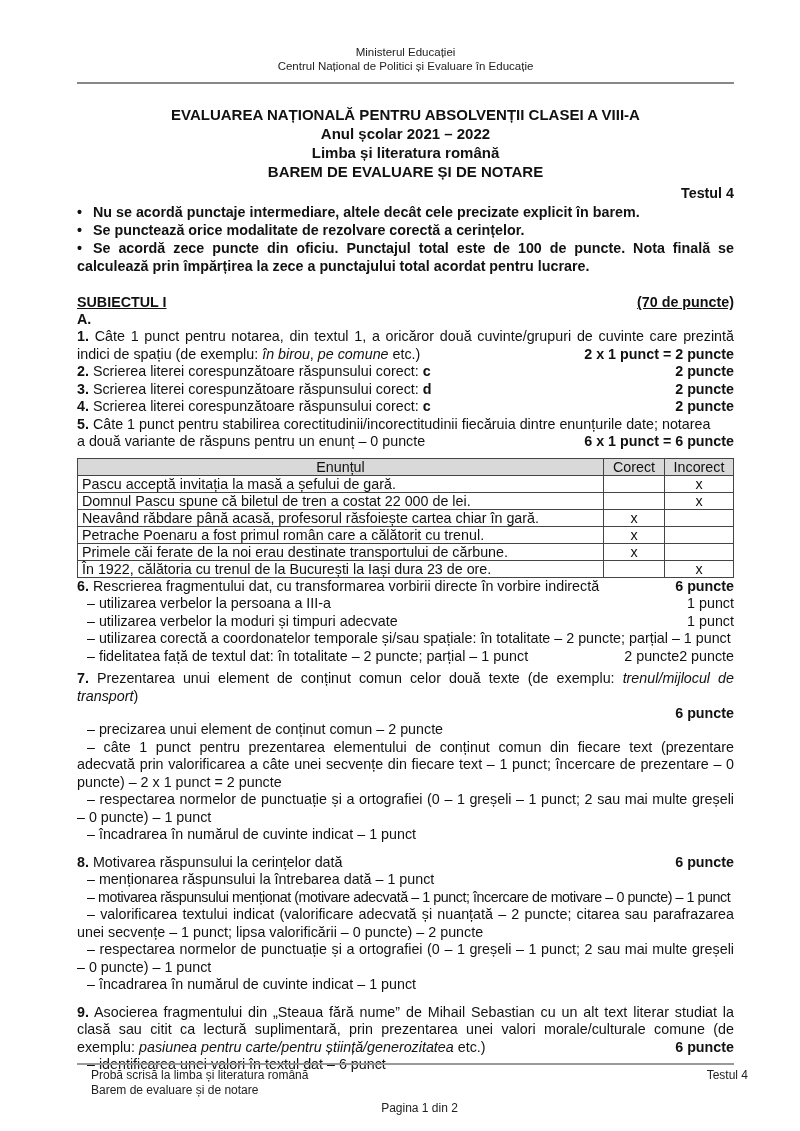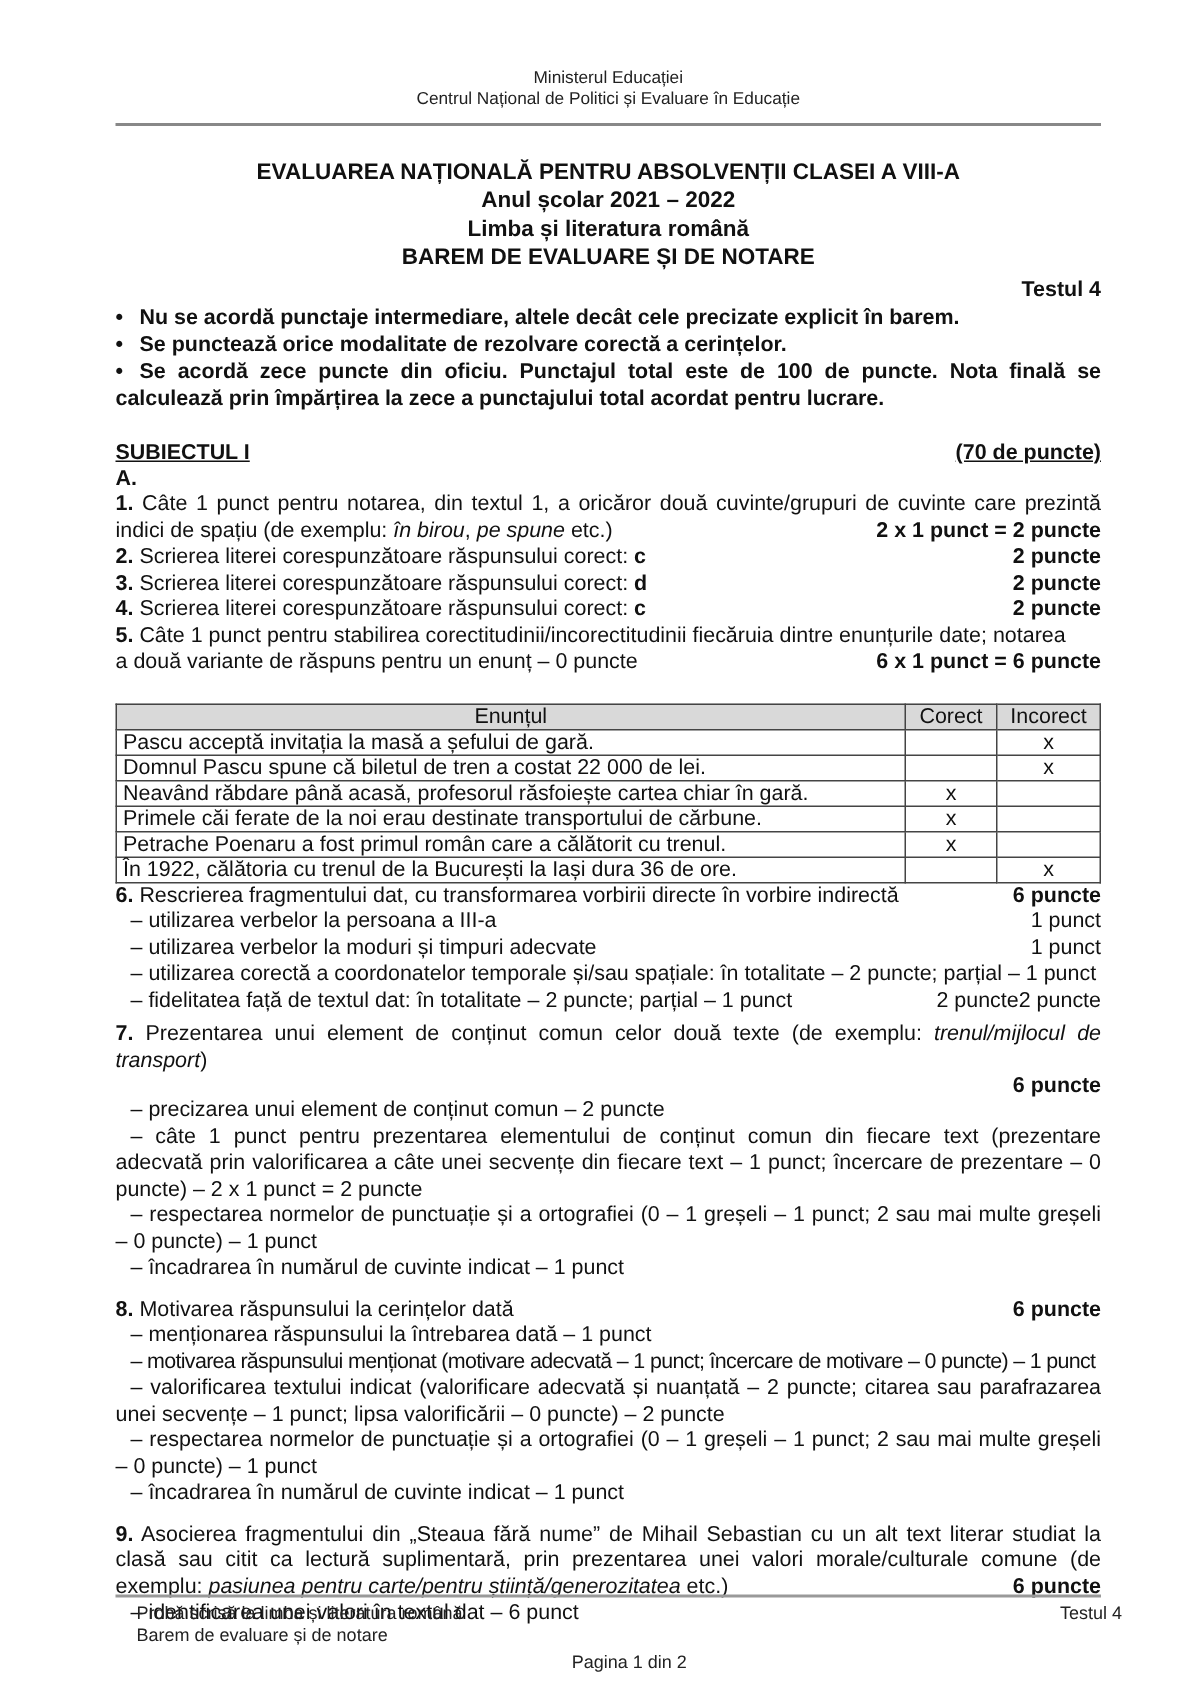--- a/index.html
+++ b/index.html
@@ -64,7 +64,7 @@
   <div class="a">A.</div>
 
   <div>
-    <p><b>1.</b> <span>Câte 1 punct pentru notarea, din textul 1, a oricăror două cuvinte/grupuri de cuvinte care prezintă indici de spațiu (de exemplu: </span><i>în birou</i><span>, </span><i>pe spune</i><span> etc.)</span><b style="float:right">2 x 1 punct = 2 puncte</b></p>
+    <p><b>1.</b> <span>Câte 1 punct pentru notarea, din textul 1, a oricăror două cuvinte/grupuri de cuvinte care prezintă indici de spațiu (de exemplu: </span><i>în birou</i><span>, </span><i>pe comune</i><span> etc.)</span><b style="float:right">2 x 1 punct = 2 puncte</b></p>
   </div>
 
   <div class="row">

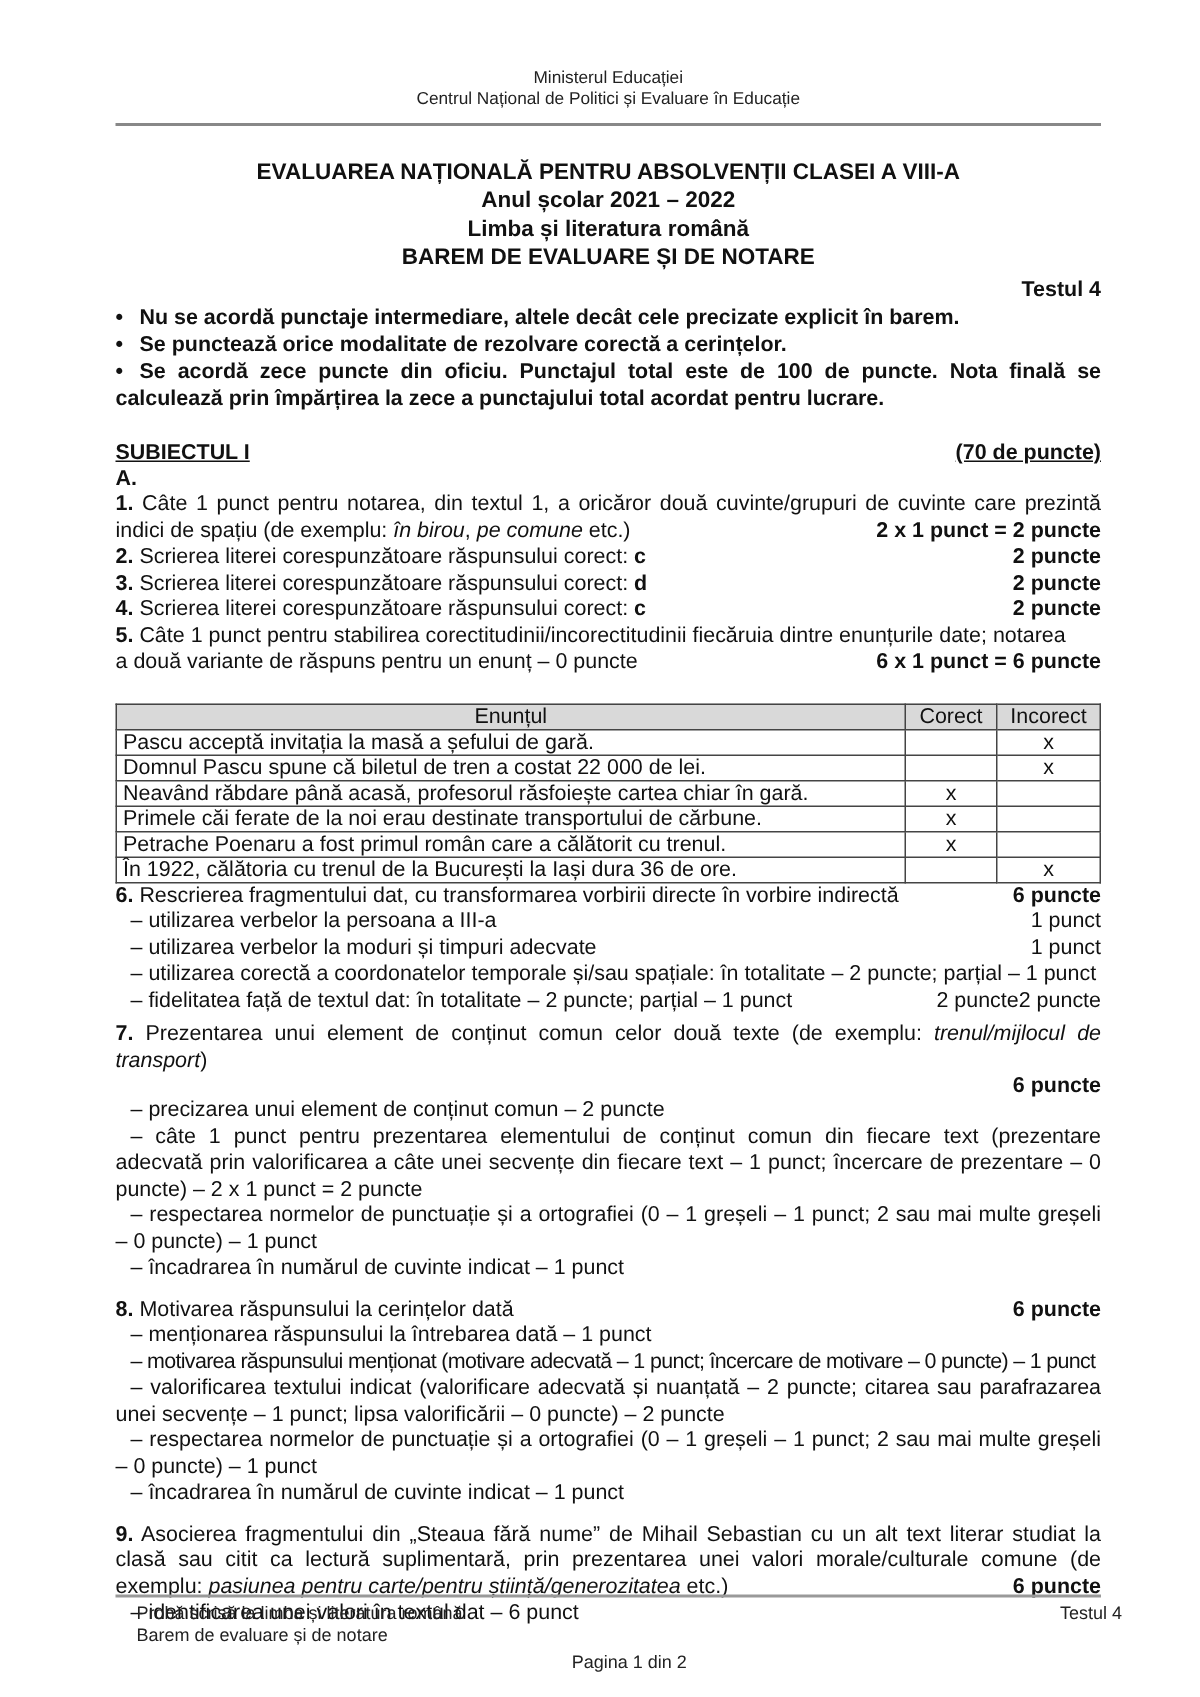--- a/index.html
+++ b/index.html
@@ -22,7 +22,7 @@
   .row .r { text-align: right; white-space: nowrap; }
   b { font-weight: bold; }
   .ind { padding-left: 10px; }
-  table { border-collapse: collapse; width: 100%; font-size: 14.3px; margin-top: 18px; }
+  table { border-collapse: collapse; width: 100%; font-size: 14.3px; margin-top: 7px; }
   td, th { border: 1px solid #444; padding: 0 4px; line-height: 16px; height: 16px; font-weight: normal; }
   th { background: #d9d9d9; }
   td.c { text-align: center; }

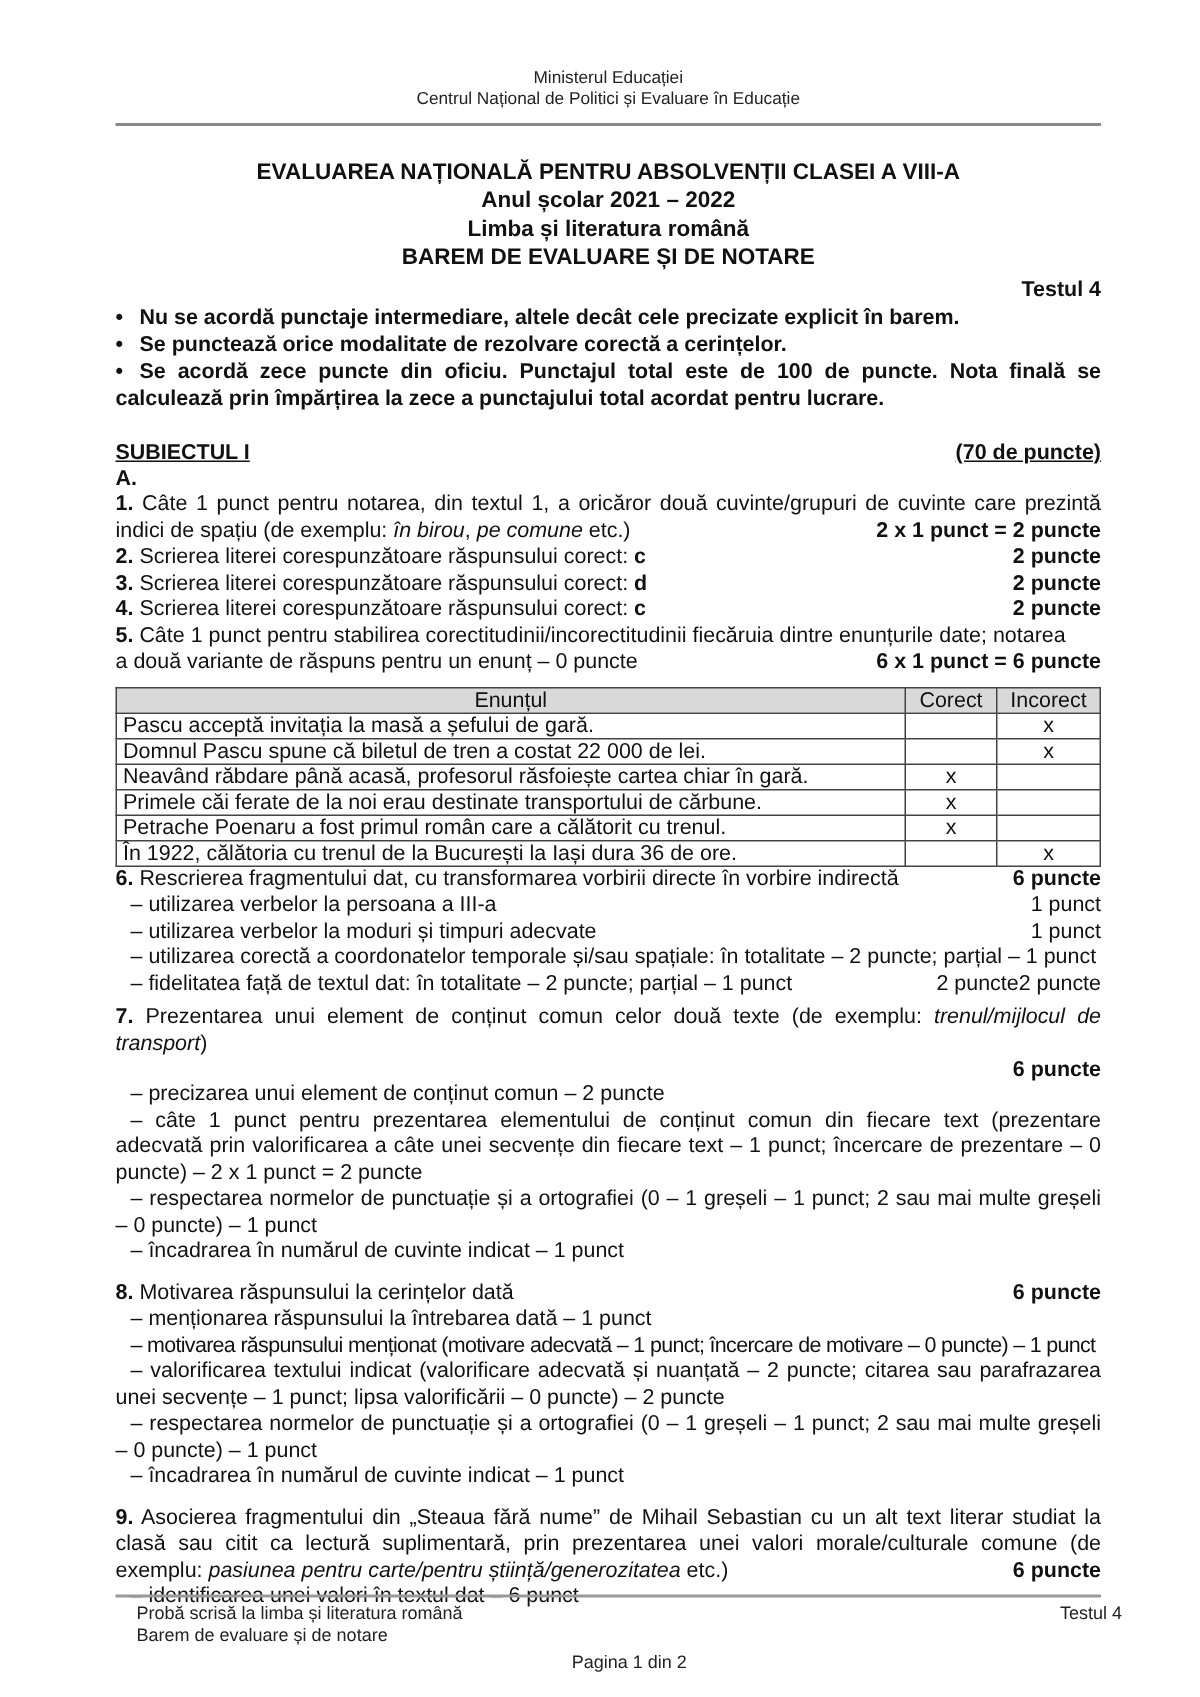--- a/index.html
+++ b/index.html
@@ -109,12 +109,12 @@
         <td class="c"></td>
       </tr>
       <tr>
-        <td>Primele căi ferate de la noi erau destinate transportului de cărbune.</td>
+        <td>Petrache Poenaru a fost primul român care a călătorit cu trenul.</td>
         <td class="c">x</td>
         <td class="c"></td>
       </tr>
       <tr>
-        <td>Petrache Poenaru a fost primul român care a călătorit cu trenul.</td>
+        <td>Primele căi ferate de la noi erau destinate transportului de cărbune.</td>
         <td class="c">x</td>
         <td class="c"></td>
       </tr>

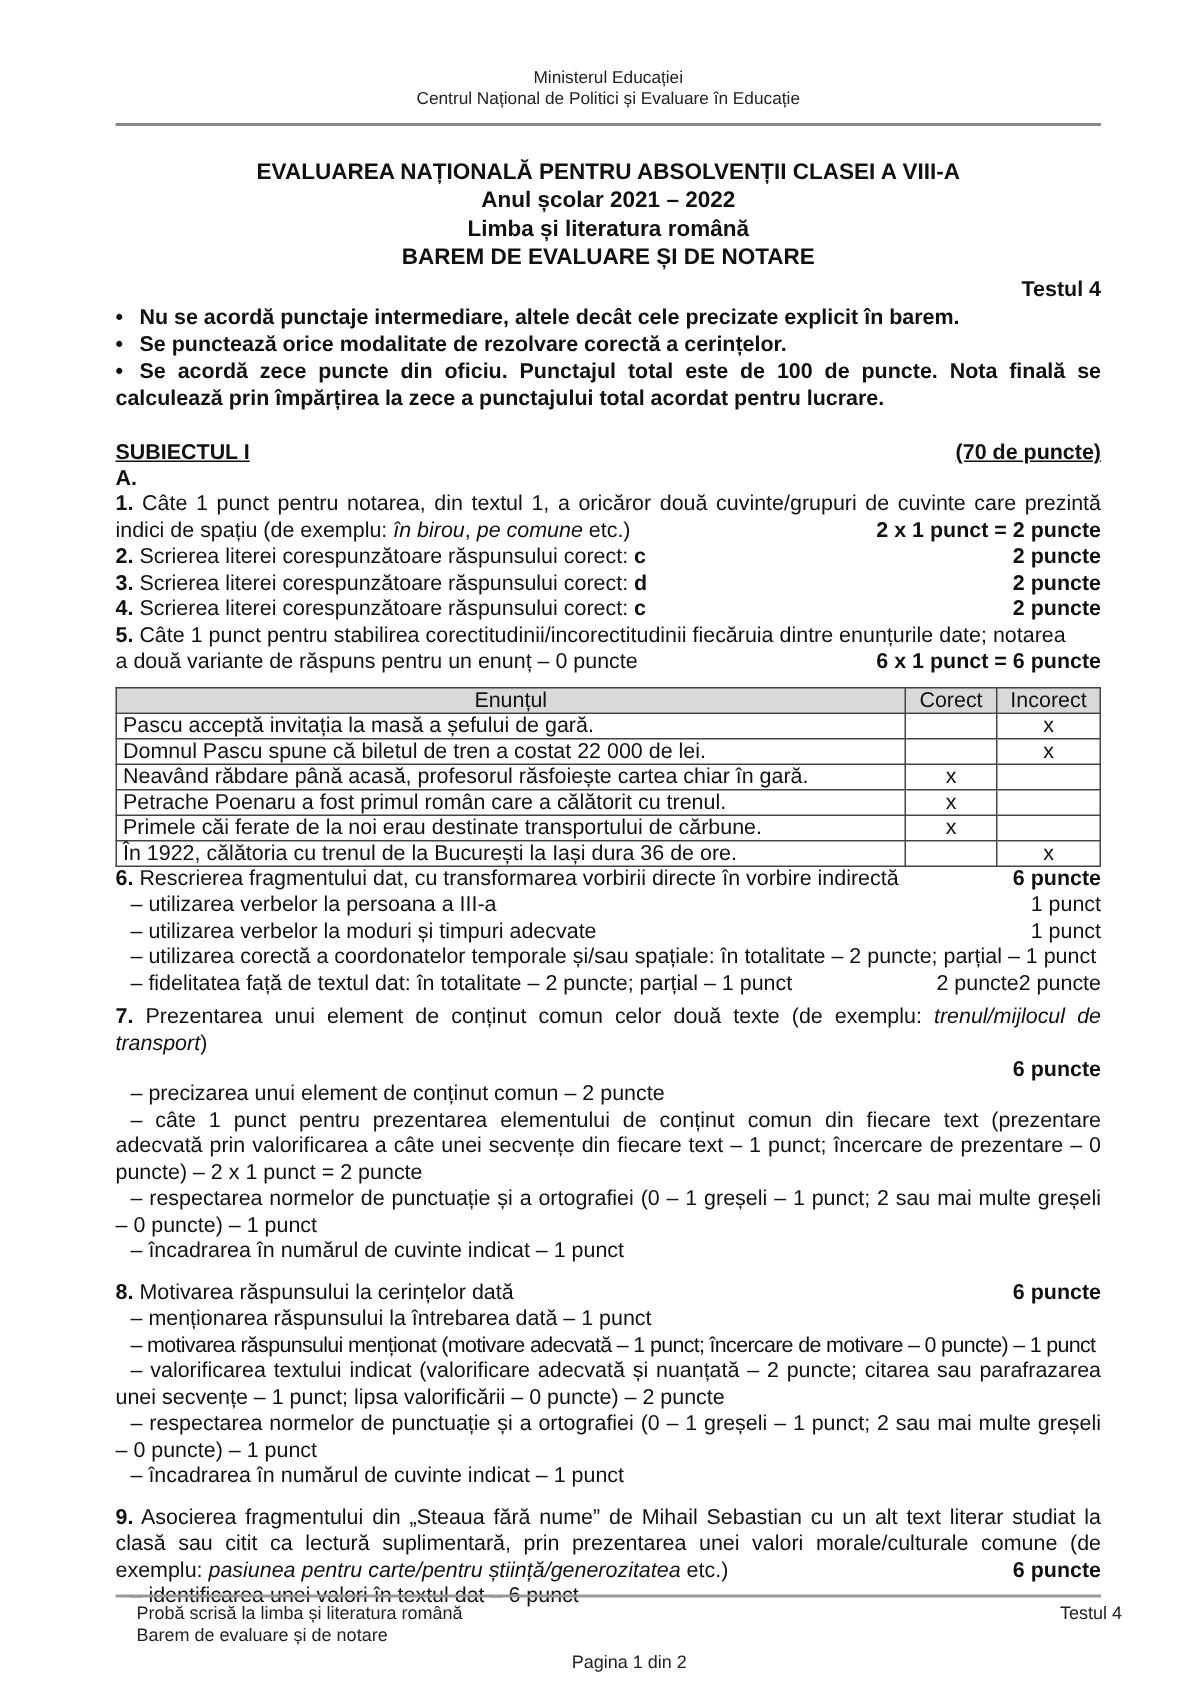--- a/index.html
+++ b/index.html
@@ -119,7 +119,7 @@
         <td class="c"></td>
       </tr>
       <tr>
-        <td>În 1922, călătoria cu trenul de la București la Iași dura 36 de ore.</td>
+        <td>În 1922, călătoria cu trenul de la București la Iași dura 23 de ore.</td>
         <td class="c"></td>
         <td class="c">x</td>
       </tr>

